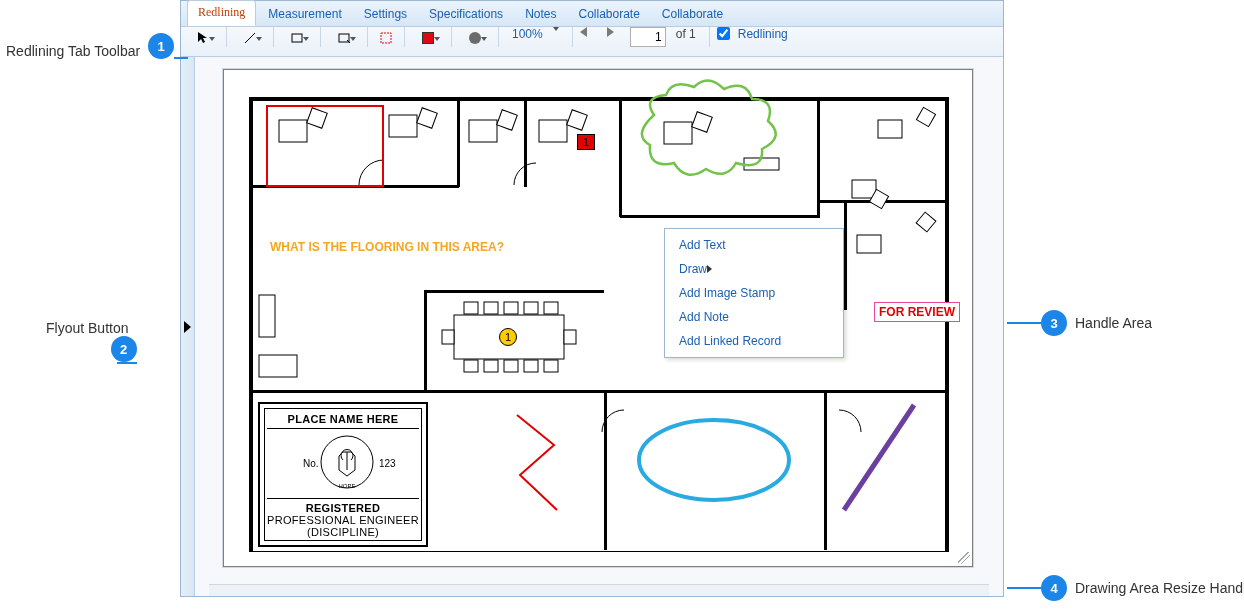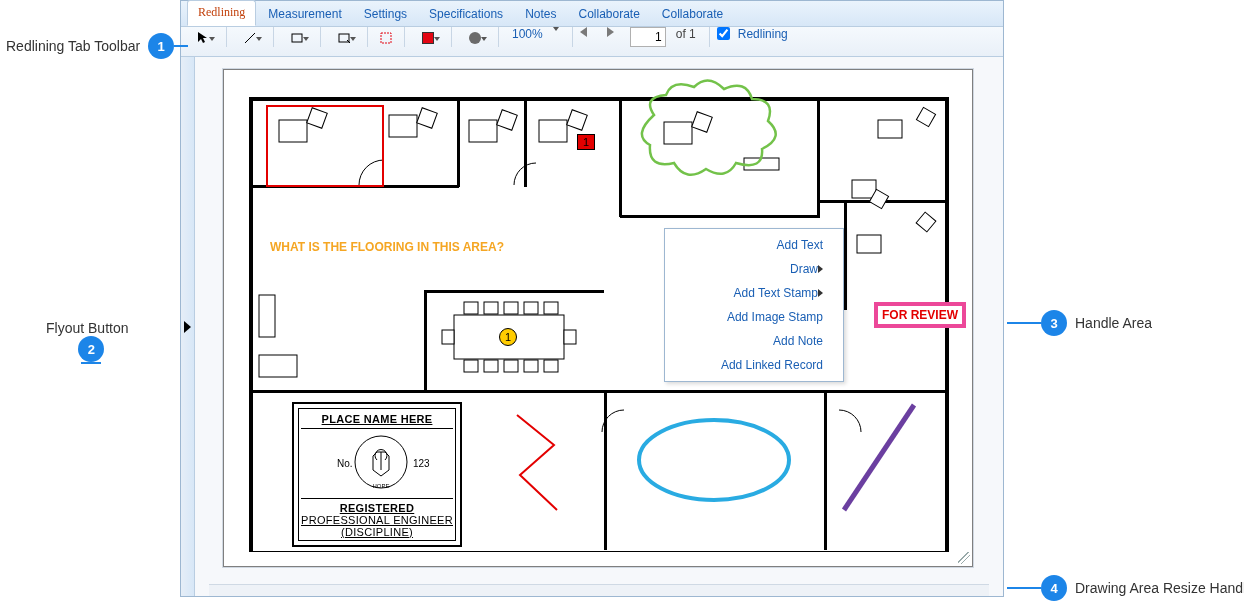--- a/index.html
+++ b/index.html
@@ -7,7 +7,7 @@
 
   .callout { position: absolute; display: flex; align-items: center; font-size: 14px; color: #333; z-index: 200; }
   .callout .bubble { background: #1c85e8; color: #fff; width: 26px; height: 26px; border-radius: 13px; font-weight: bold; display: flex; align-items: center; justify-content: center; font-size: 13px; flex: 0 0 26px; }
-  .callout.left { flex-direction: row; }
+  .callout.left { flex-direction: row; align-items: flex-end; }
   .callout.left .label { margin-right: 8px; text-align: right; white-space: nowrap; }
   .callout.right .label { margin-left: 8px; white-space: nowrap; }
   .callout .line { height: 2px; background: #1c85e8; }

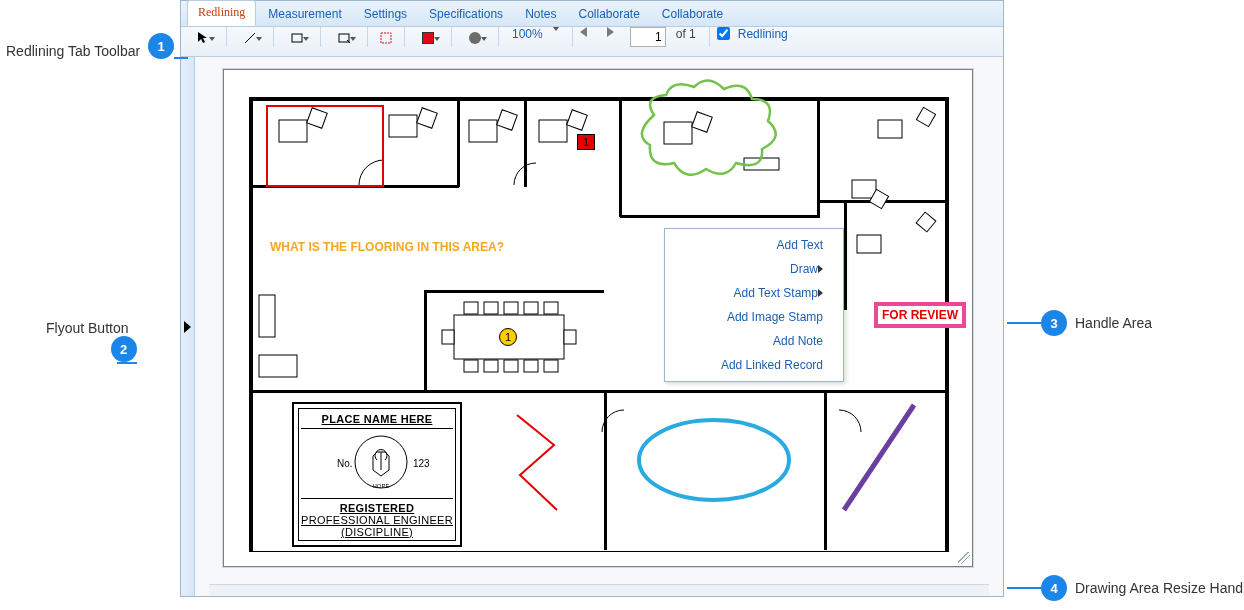--- a/index.html
+++ b/index.html
@@ -55,7 +55,7 @@
   .reviewbox { position: absolute; border: 4px solid #ec4899; color: #e30000; padding: 2px 4px; font-size: 12px; font-weight: 600; background: #fff; }
 
   .ctxmenu { position: absolute; width: 180px; background: #fff; border: 1px solid #9db7d1; box-shadow: 2px 2px 4px rgba(0,0,0,.15); padding: 4px 0; z-index: 50; }
-  .ctxmenu .mi { padding: 5px 20px 5px 14px; color: #1a5fb4; display: flex; align-items: center; justify-content: flex-end; cursor: pointer; font-size: 12px; }
+  .ctxmenu .mi { padding: 5px 20px 5px 14px; color: #1a5fb4; display: flex; align-items: center; justify-content: flex-start; cursor: pointer; font-size: 12px; }
   .ctxmenu .mi .sub { width: 0; height: 0; border-top: 4px solid transparent; border-bottom: 4px solid transparent; border-left: 5px solid #333; }
 
   .stamp { position: absolute; width: 170px; background: #fff; border: 2px solid #000; padding: 4px; text-align: center; }

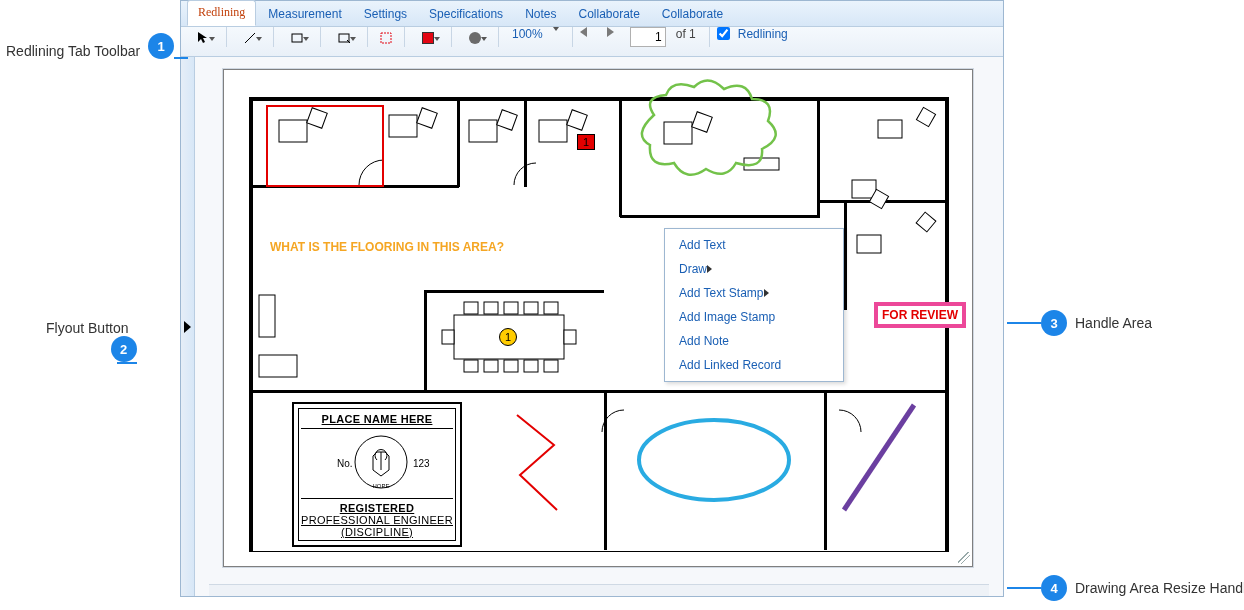--- a/index.html
+++ b/index.html
@@ -263,10 +263,6 @@
           </div>
         <div class="mi">
             <span>Draw</span>
-            <span class="sub"></span>
-          </div>
-        <div class="mi">
-            <span>Add Text Stamp</span>
             <span class="sub"></span>
           </div>
         <div class="mi">

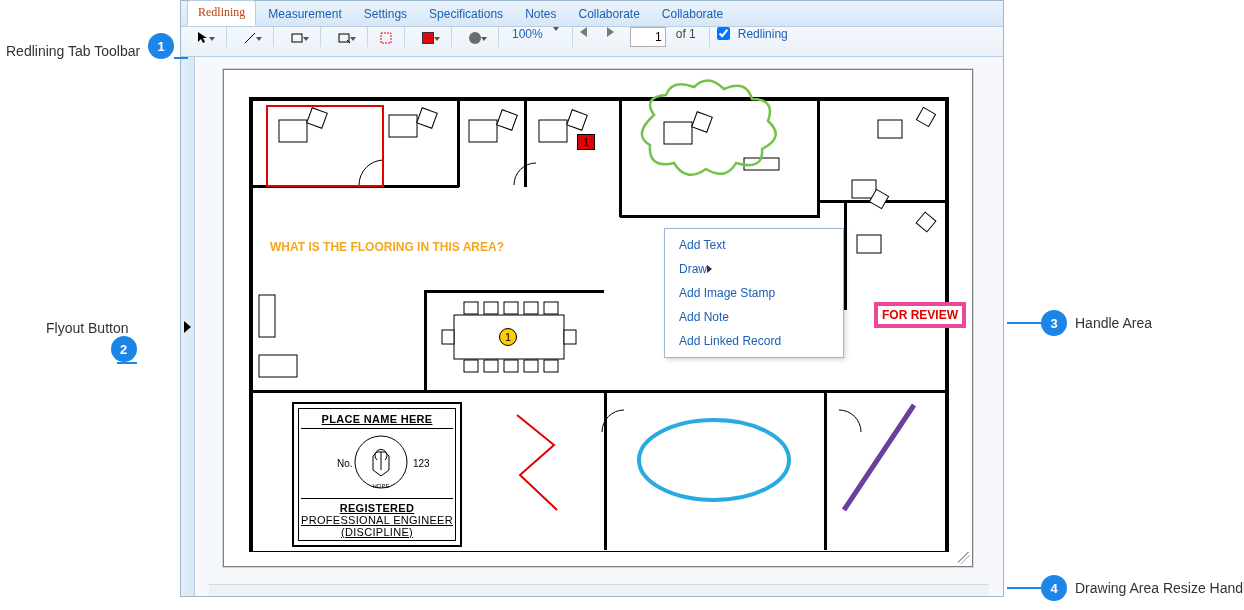--- a/index.html
+++ b/index.html
@@ -52,7 +52,7 @@
   .rednote { position: absolute; width: 18px; height: 16px; background: #e30000; border: 1px solid #000; display: flex; align-items: center; justify-content: center; color: #000; font-size: 11px; }
   .yellowbadge { position: absolute; width: 18px; height: 18px; background: #ffcc00; border: 1px solid #000; border-radius: 9px; display: flex; align-items: center; justify-content: center; font-size: 11px; }
   .orange-text { position: absolute; color: #f5a623; font-weight: 600; font-size: 12px; }
-  .reviewbox { position: absolute; border: 4px solid #ec4899; color: #e30000; padding: 2px 4px; font-size: 12px; font-weight: 600; background: #fff; }
+  .reviewbox { position: absolute; border: 1px solid #ec4899; color: #e30000; padding: 2px 4px; font-size: 12px; font-weight: 600; background: #fff; }
 
   .ctxmenu { position: absolute; width: 180px; background: #fff; border: 1px solid #9db7d1; box-shadow: 2px 2px 4px rgba(0,0,0,.15); padding: 4px 0; z-index: 50; }
   .ctxmenu .mi { padding: 5px 20px 5px 14px; color: #1a5fb4; display: flex; align-items: center; justify-content: flex-start; cursor: pointer; font-size: 12px; }

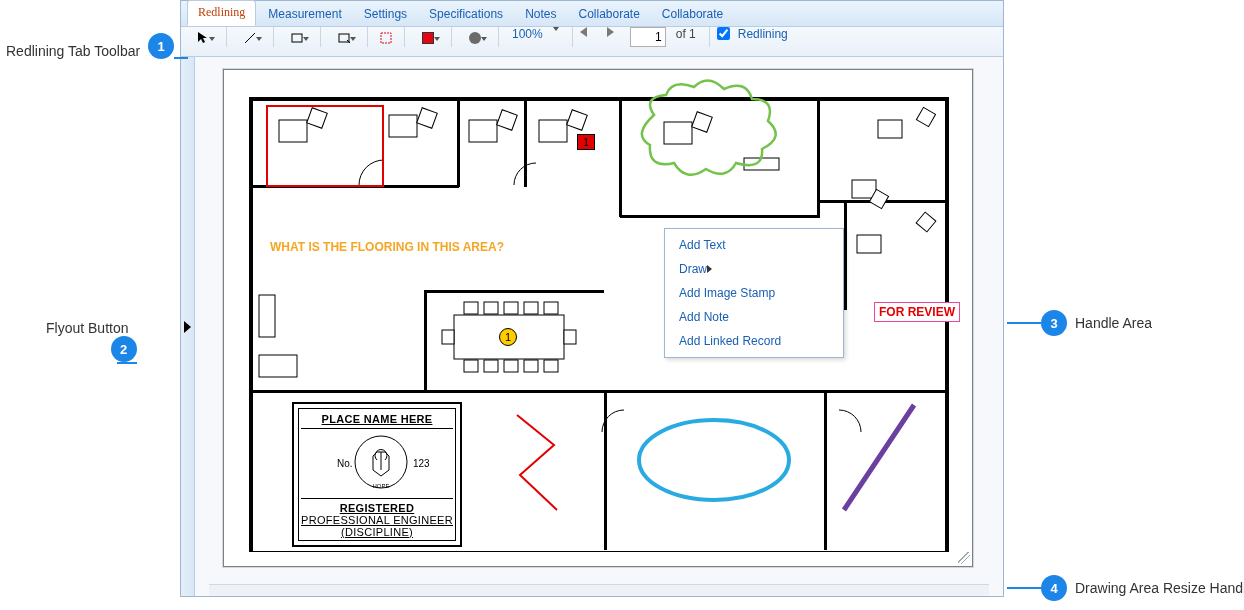--- a/index.html
+++ b/index.html
@@ -276,7 +276,7 @@
           </div>
       </div>
 
-      <div class="stamp" style="left:68px; top:332px;text-decoration:underline;">
+      <div class="stamp" style="left:34px; top:332px;">
         <div class="inner">
           <div class="tline" style="font-weight:600;">PLACE NAME HERE</div>
           <div class="divline"></div>

